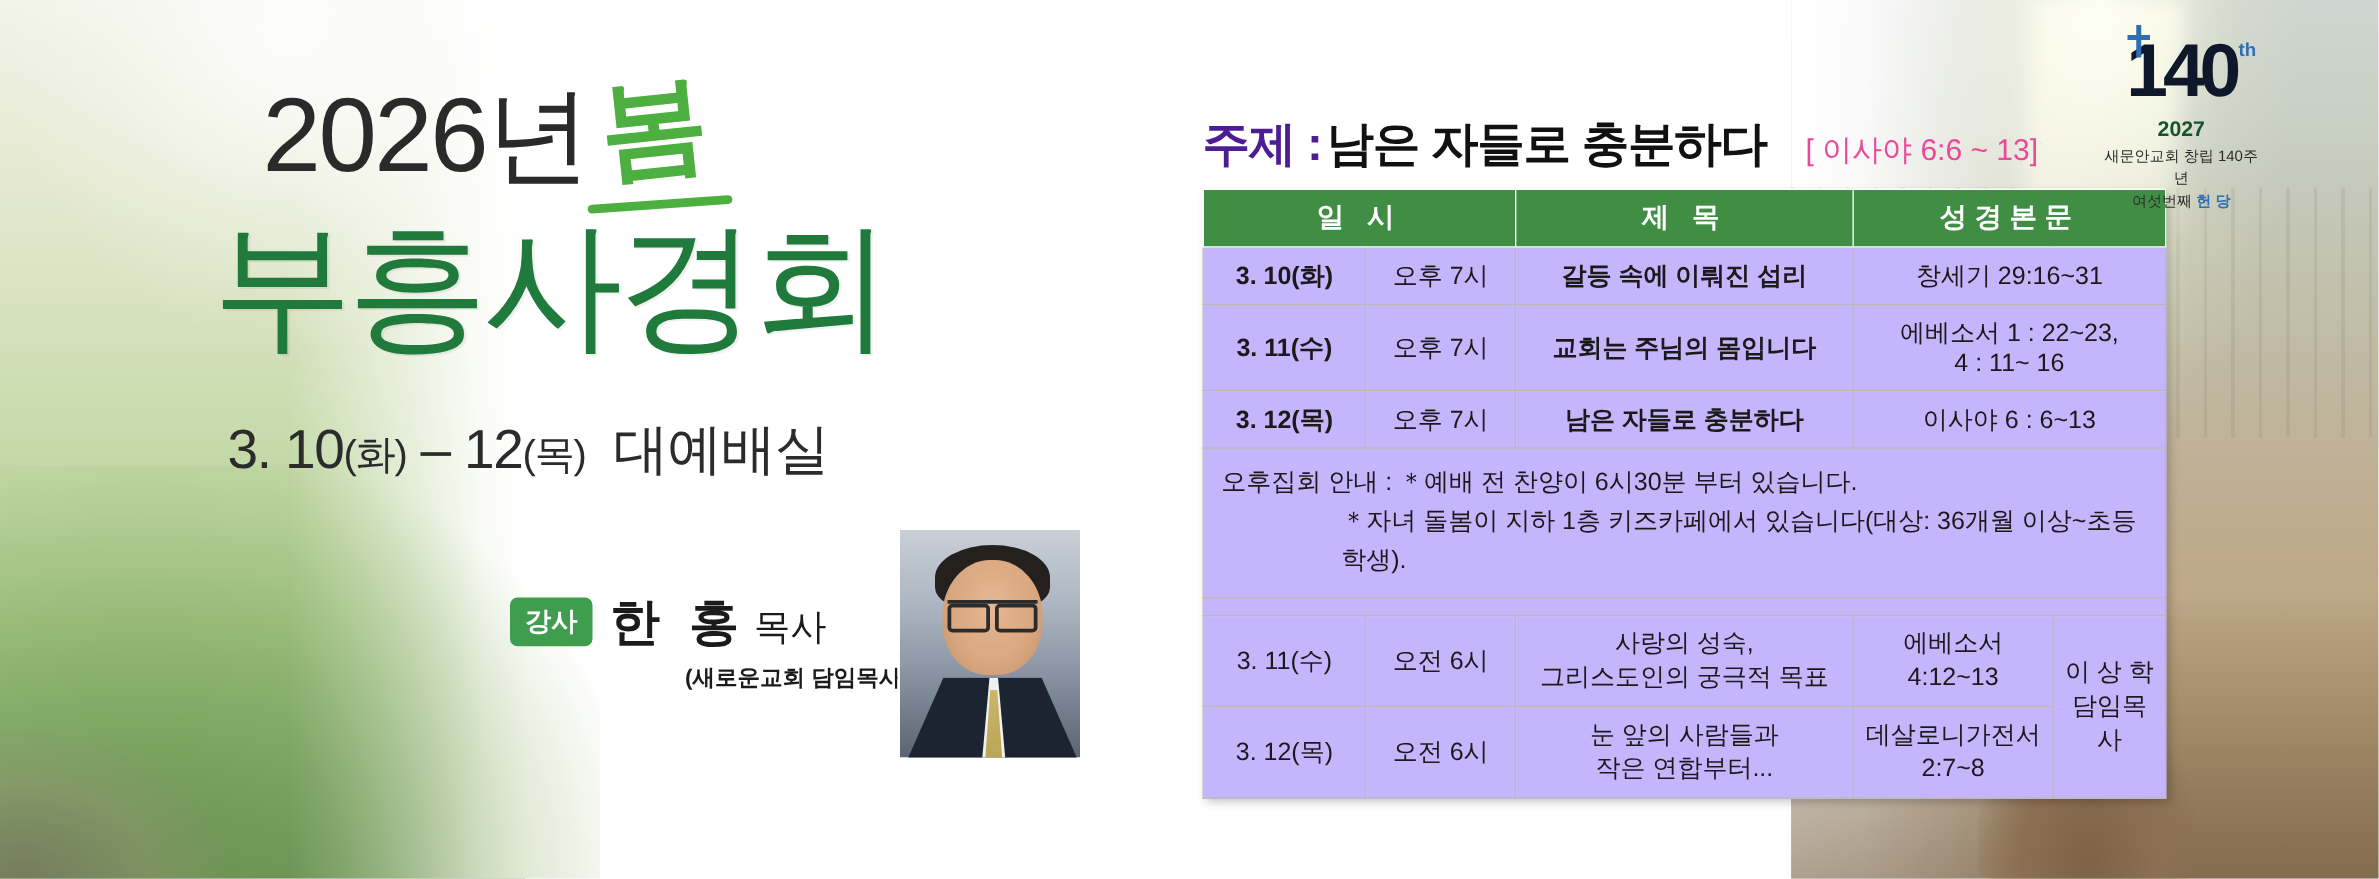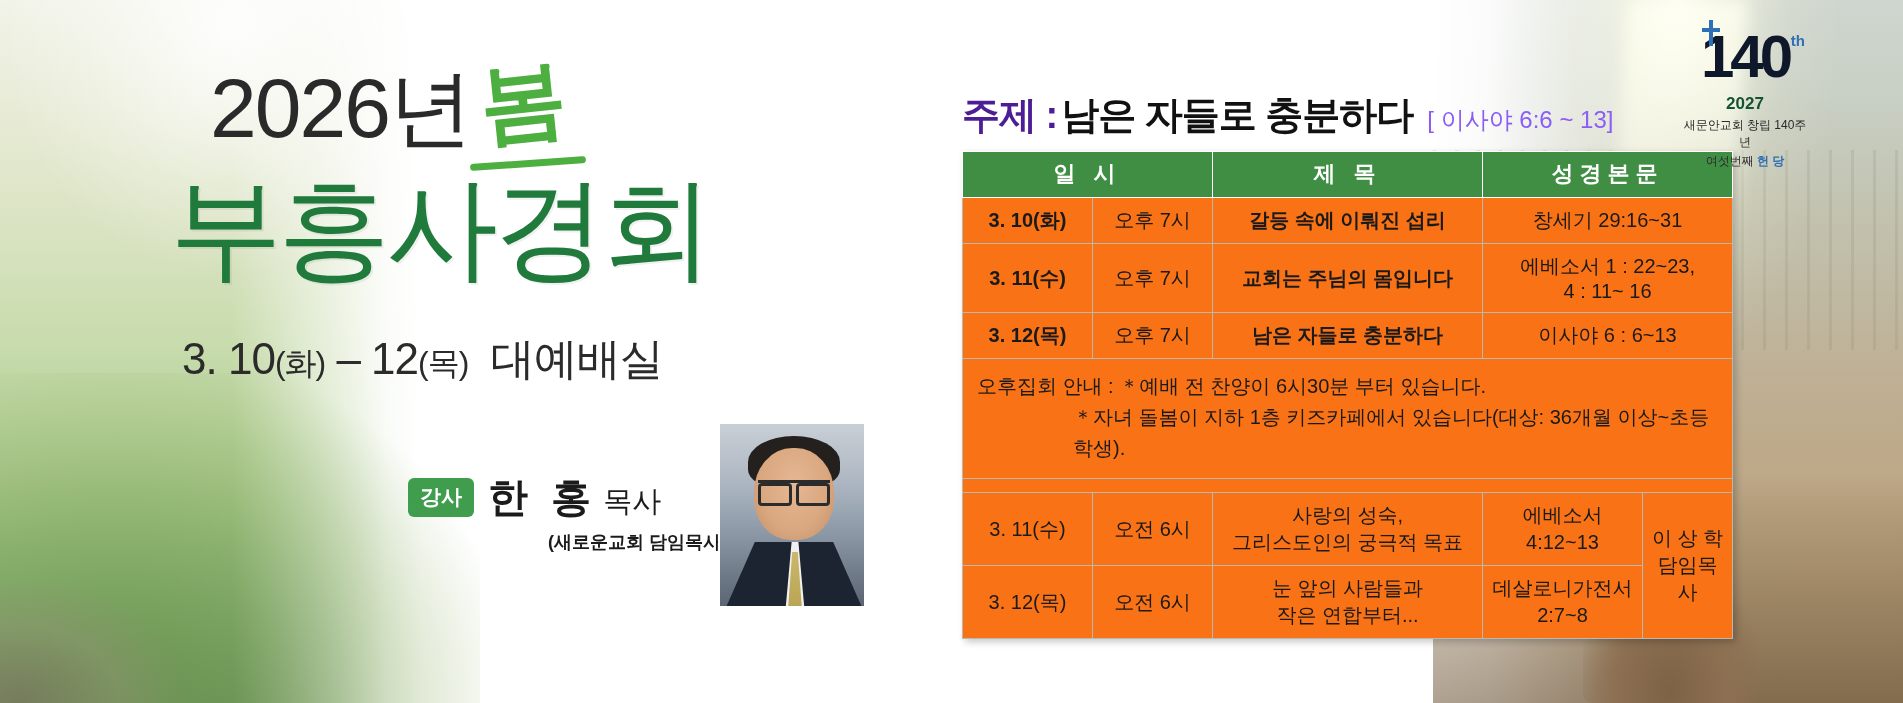--- a/index.html
+++ b/index.html
@@ -203,7 +203,7 @@
     font-size: 38px; font-weight: 700; color: #111; letter-spacing: -1px; margin-left: 4px;
   }
   .theme-ref {
-    font-size: 24px; font-weight: 400; color: #8b5cf6; margin-left: 14px; white-space: nowrap;
+    font-size: 24px; font-weight: 400; color: #ec4899; margin-left: 31px; white-space: nowrap;
   }
 
   table.sched {

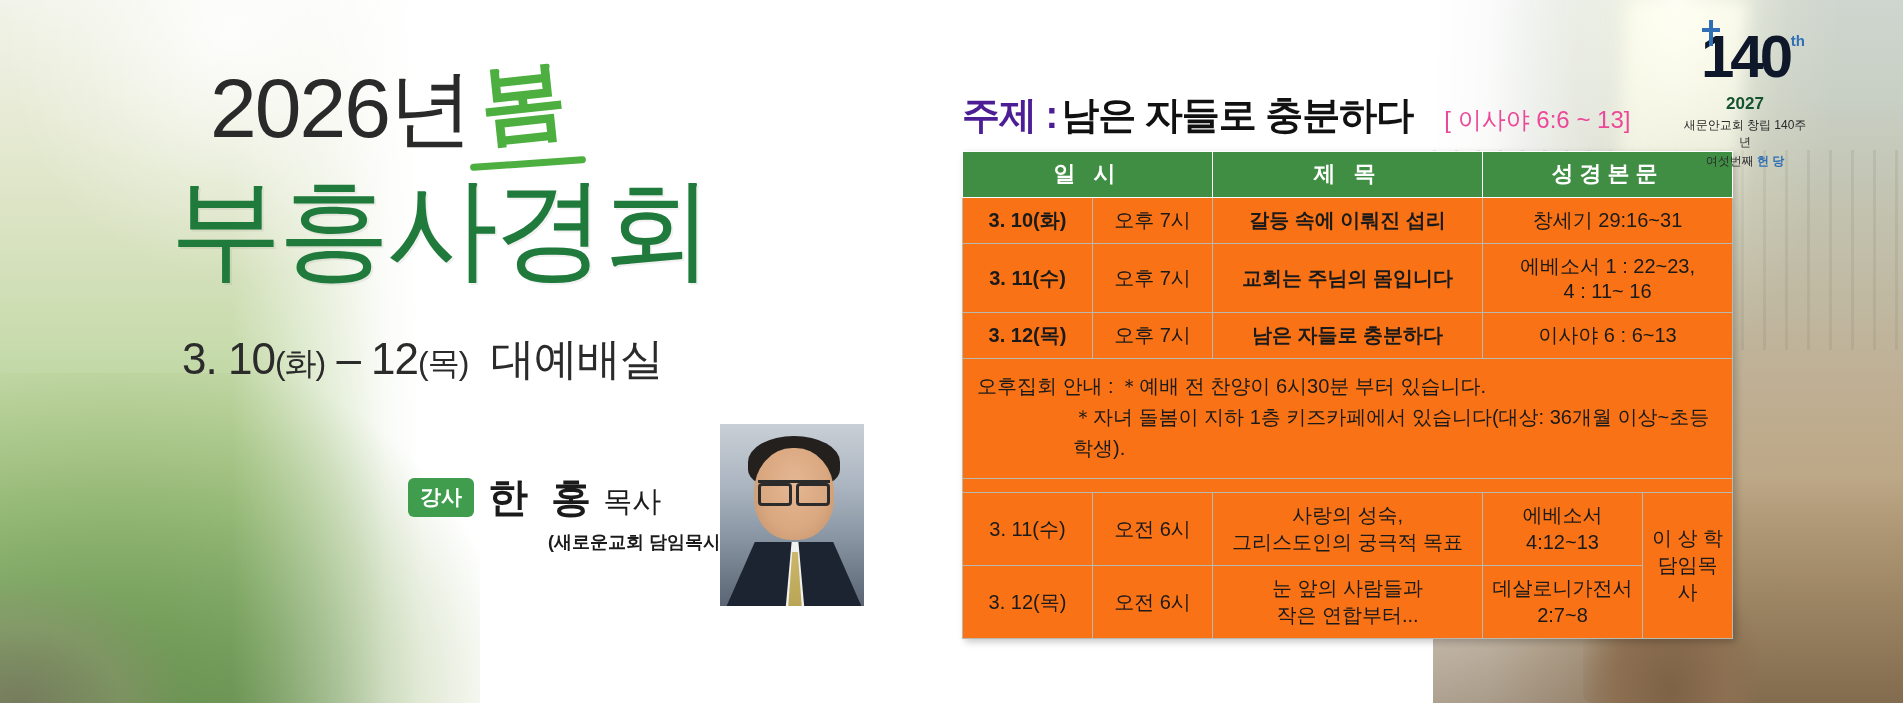--- a/index.html
+++ b/index.html
@@ -222,7 +222,7 @@
     padding: 9px 8px;
     font-size: 20px; color: #1a1a1a;
     text-align: center;
-    background: #f97316;
+    background: #c4b5fd;
   }
   td.b { font-weight: 700; }
   .notes-cell {

